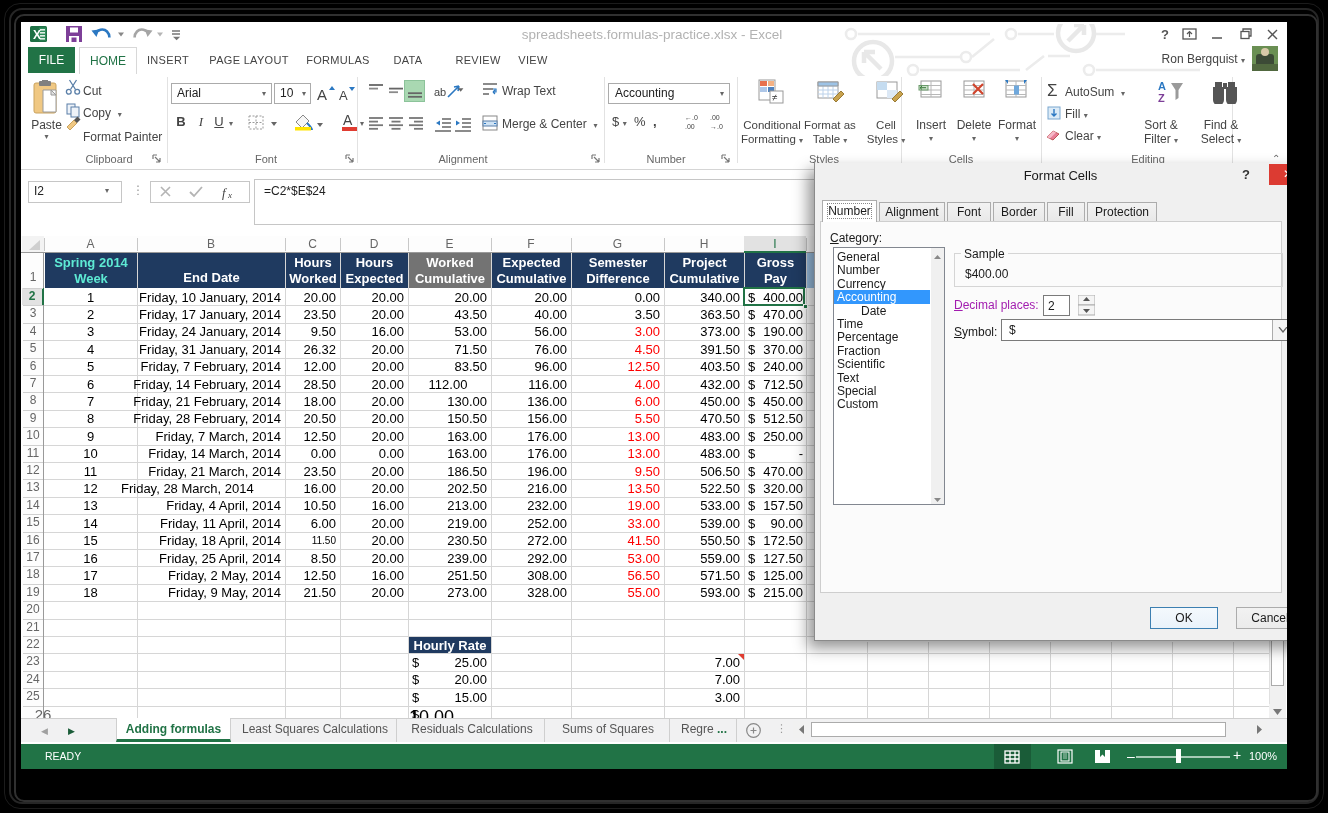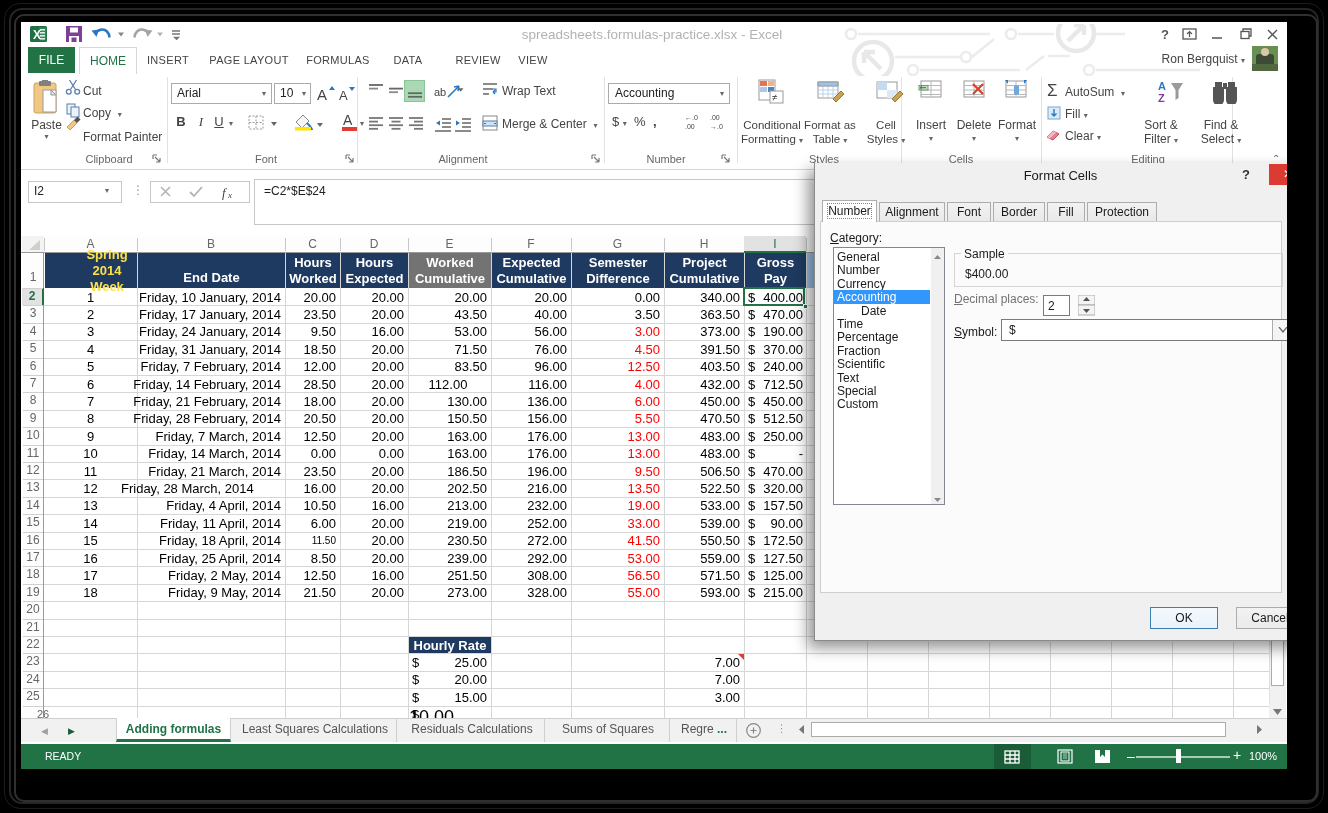--- a/index.html
+++ b/index.html
@@ -456,7 +456,7 @@
 <div class="abs" style="left:1090px;top:620px;width:1px;height:76px;background:#d6d6d6;"></div>
 <div class="abs" style="left:1151px;top:620px;width:1px;height:76px;background:#d6d6d6;"></div>
 <div class="abs" style="left:1212px;top:620px;width:1px;height:76px;background:#d6d6d6;"></div>
-<div class="abs" style="left:24px;top:231px;width:92px;height:35px;background:#1f3a60;color:#fde047;font-weight:bold;font-size:13px;text-align:center;display:flex;align-items:center;justify-content:center;line-height:16px;padding-left:32px;">Spring 2014 Week</div>
+<div class="abs" style="left:24px;top:231px;width:92px;height:35px;background:#1f3a60;color:#5eead4;font-weight:bold;font-size:13px;text-align:center;display:flex;align-items:center;justify-content:center;line-height:16px;">Spring 2014 Week</div>
 <div class="abs" style="left:117px;top:231px;width:147px;height:35px;background:#1f3a60;color:#fff;font-weight:bold;font-size:13px;text-align:center;display:flex;align-items:flex-end;justify-content:center;line-height:16px;padding-bottom:2px;">End Date</div>
 <div class="abs" style="left:265px;top:231px;width:54px;height:35px;background:#1f3a60;color:#fff;font-weight:bold;font-size:13px;text-align:center;display:flex;align-items:center;justify-content:center;line-height:16px;">Hours Worked</div>
 <div class="abs" style="left:320px;top:231px;width:67px;height:35px;background:#1f3a60;color:#fff;font-weight:bold;font-size:13px;text-align:center;display:flex;align-items:center;justify-content:center;line-height:16px;">Hours Expected</div>

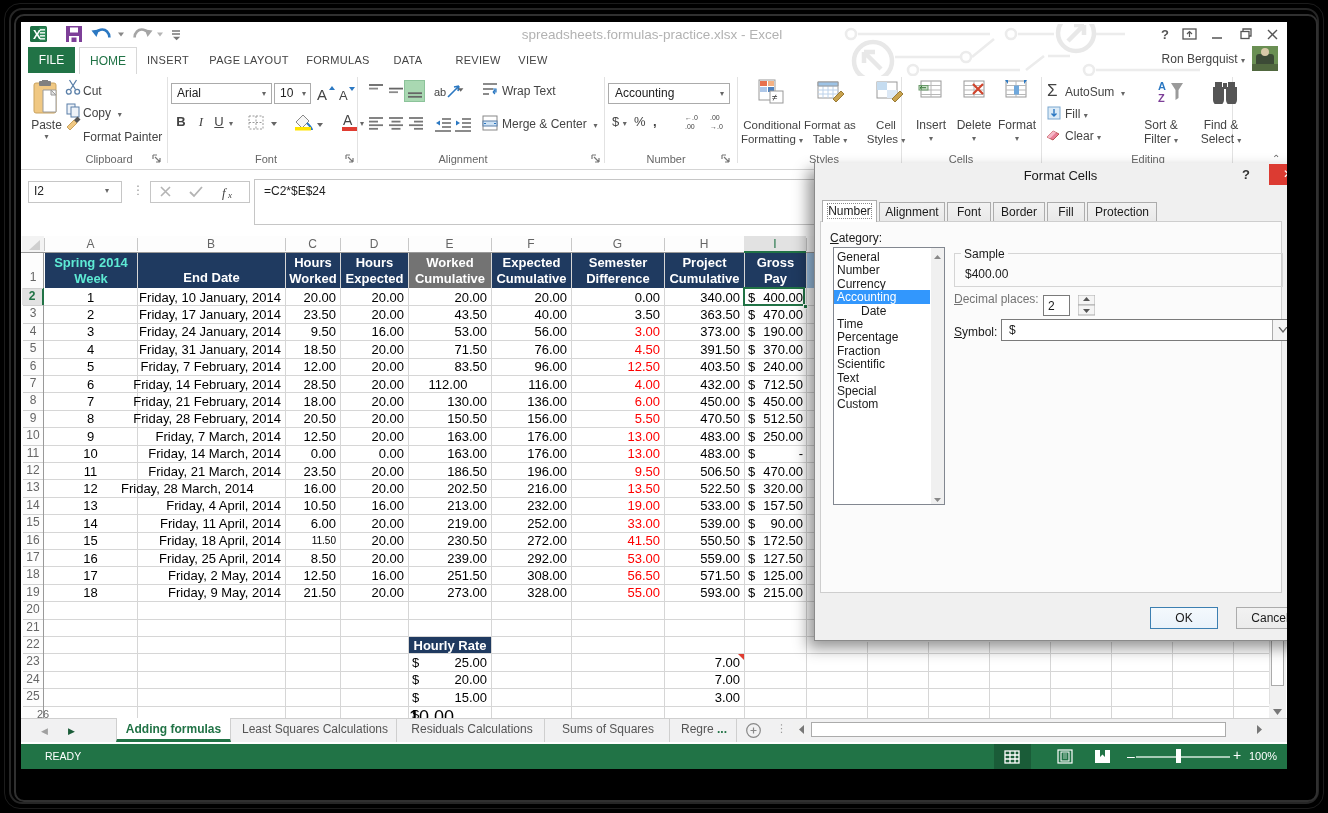--- a/index.html
+++ b/index.html
@@ -748,7 +748,7 @@
 <div class="abs" style="left:933px;top:231px;width:329px;height:34px;border:1px solid #d5d5d5;z-index:2;"></div>
 <div class="abs" style="left:940px;top:225px;background:#fbfbfb;padding:0 3px;font-size:12px;color:#1a1a1a;z-index:3;">Sample</div>
 <div class="abs" style="left:944px;top:245px;font-size:12px;color:#1a1a1a;z-index:3;">$400.00</div>
-<div class="abs" style="left:933px;top:270px;font-size:12px;color:#737373;z-index:2;"><u>D</u>ecimal places:</div>
+<div class="abs" style="left:933px;top:276px;font-size:12px;color:#a21caf;z-index:2;"><u>D</u>ecimal places:</div>
 <div class="abs" style="left:1022px;top:273px;width:27px;height:21px;background:#fff;border:1px solid #7a7a7a;font-size:12px;color:#1a1a1a;padding:3px 0 0 4px;z-index:2;">2</div>
 <svg class="abs" style="left:1057px;top:273px;width:17px;height:21px;z-index:2" viewBox="0 0 17 21">
 <rect x="0" y="0" width="17" height="10" fill="#f4f4f4" stroke="#acacac"></rect>

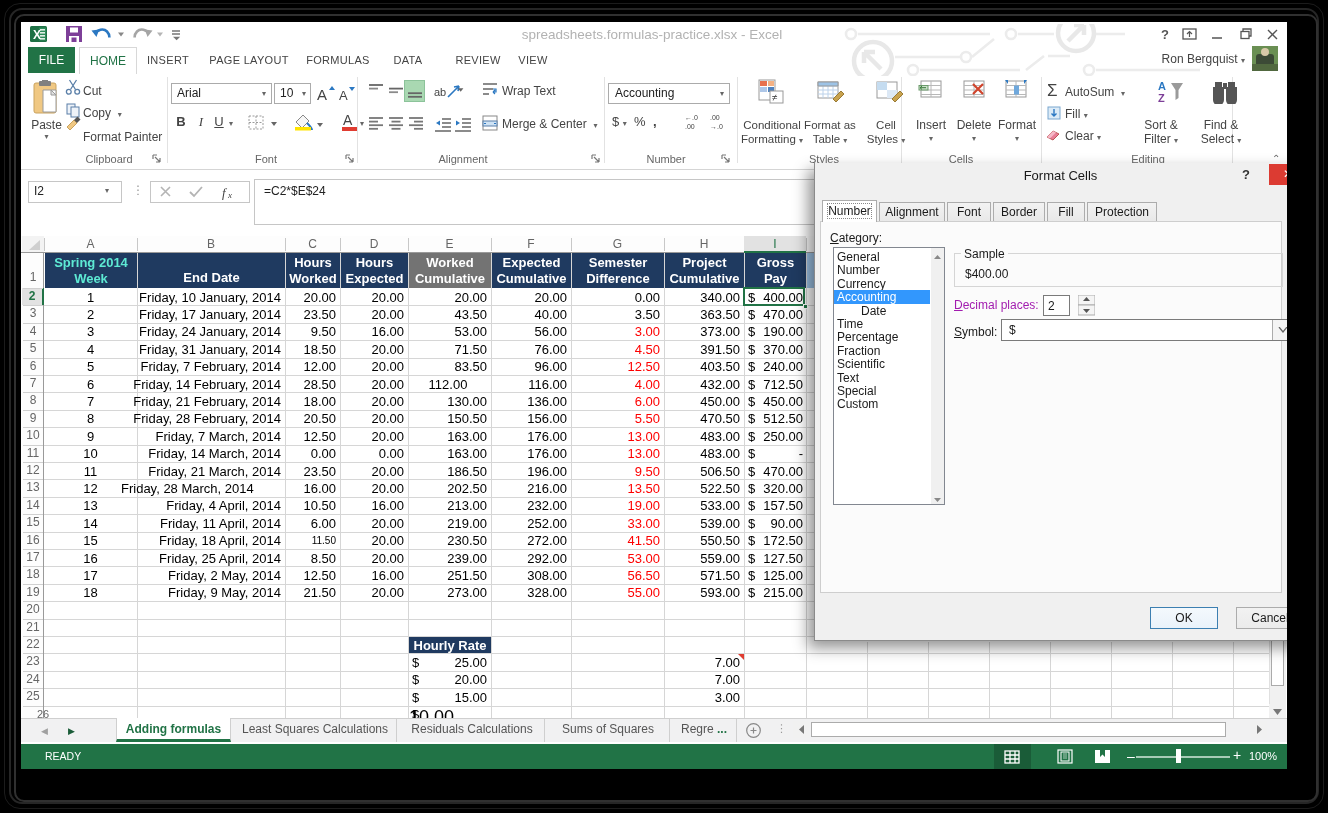--- a/index.html
+++ b/index.html
@@ -498,7 +498,7 @@
 <div class="abs" style="left:723px;top:302.3px;width:59px;font-size:13px;color:#000;text-align:right;">190.00</div>
 <div class="abs" style="left:23px;top:319.7px;width:93px;height:16px;font-size:13px;color:#000;text-align:center;">4</div>
 <div class="abs" style="left:100px;top:319.7px;width:160px;height:16px;font-size:13px;color:#000;text-align:right;white-space:nowrap;">Friday, 31 January, 2014</div>
-<div class="abs" style="left:265px;top:319.7px;width:50px;height:16px;font-size:13px;color:#000;text-align:right;">18.50</div>
+<div class="abs" style="left:265px;top:319.7px;width:50px;height:16px;font-size:13px;color:#000;text-align:right;">26.32</div>
 <div class="abs" style="left:320px;top:319.7px;width:63px;height:16px;font-size:13px;color:#000;text-align:right;">20.00</div>
 <div class="abs" style="left:388px;top:319.7px;width:78px;height:16px;font-size:13px;color:#000;text-align:right;">71.50</div>
 <div class="abs" style="left:471px;top:319.7px;width:75px;height:16px;font-size:13px;color:#000;text-align:right;">76.00</div>

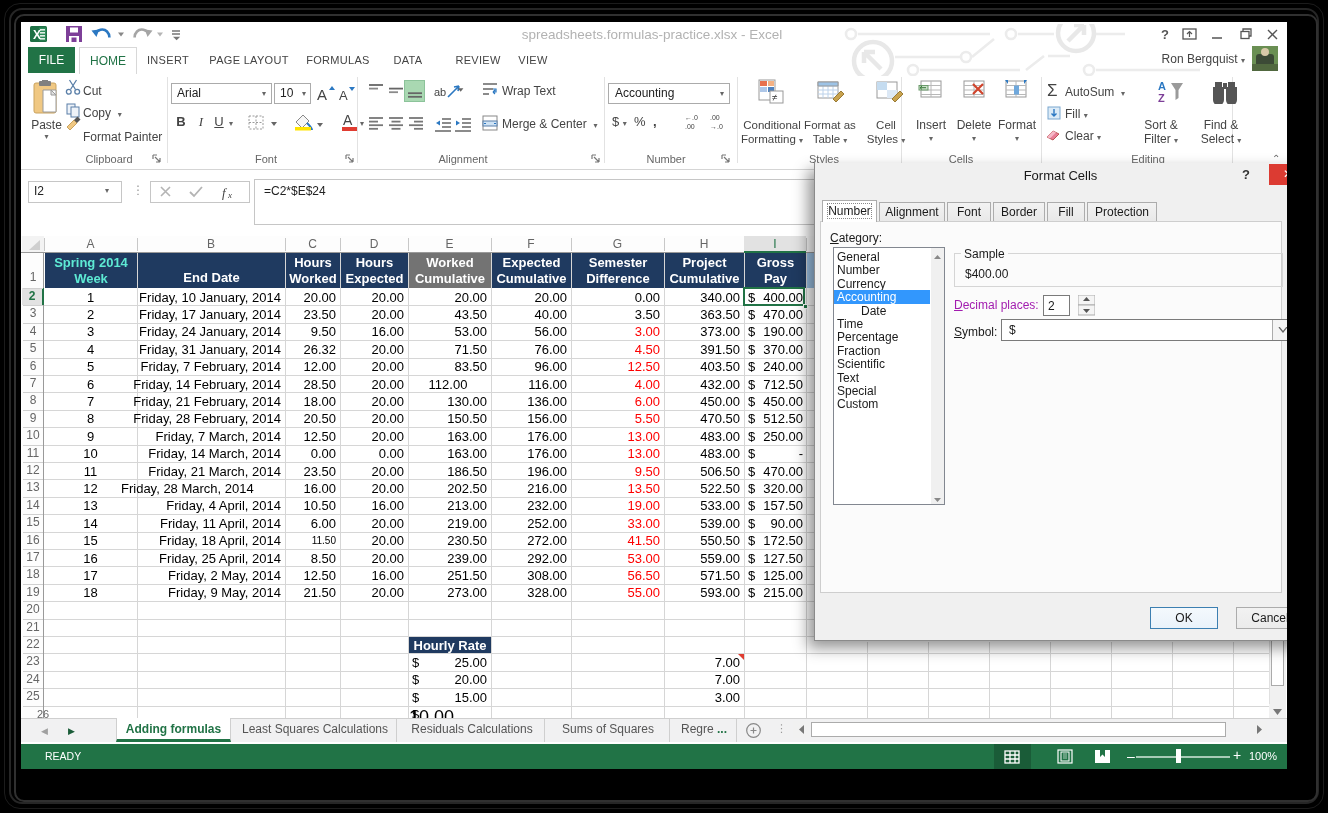--- a/index.html
+++ b/index.html
@@ -409,7 +409,7 @@
 <div class="abs" style="left:2px;top:648.8px;width:20px;height:1px;background:#d0d0d0;"></div>
 <div class="abs" style="left:1px;top:666.2px;width:22px;height:17.4px;background:transparent;color:#666;font-size:12px;text-align:center;line-height:17px;">25</div>
 <div class="abs" style="left:2px;top:666.2px;width:20px;height:1px;background:#d0d0d0;"></div>
-<div class="abs" style="left:1px;top:683.6px;width:42px;height:12.4px;background:transparent;color:#666;font-size:11px;text-align:center;line-height:17px;">26</div>
+<div class="abs" style="left:1px;top:683.6px;width:42px;height:12.4px;background:transparent;color:#666;font-size:15px;text-align:center;line-height:17px;">26</div>
 <div class="abs" style="left:2px;top:683.6px;width:20px;height:1px;background:#d0d0d0;"></div>
 <div class="abs" style="left:23px;top:283.4px;width:770px;height:1px;background:#d6d6d6;"></div>
 <div class="abs" style="left:23px;top:300.8px;width:770px;height:1px;background:#d6d6d6;"></div>

